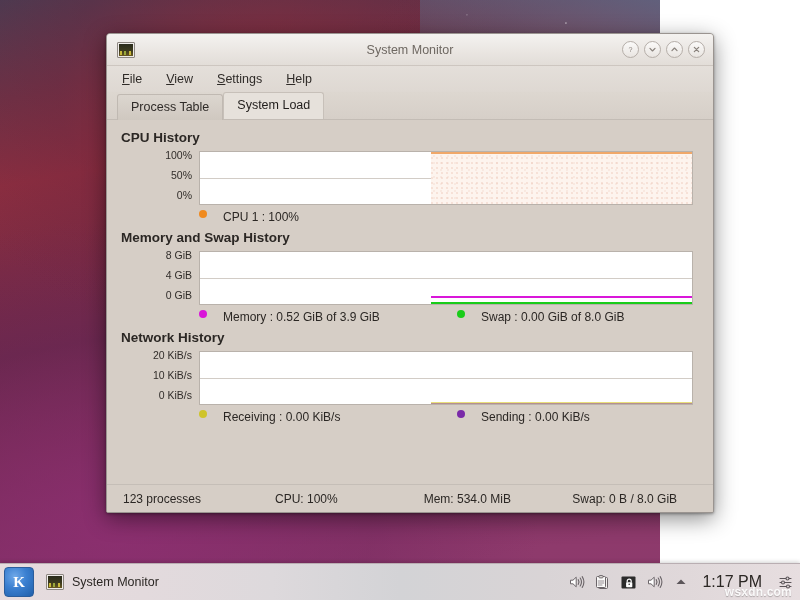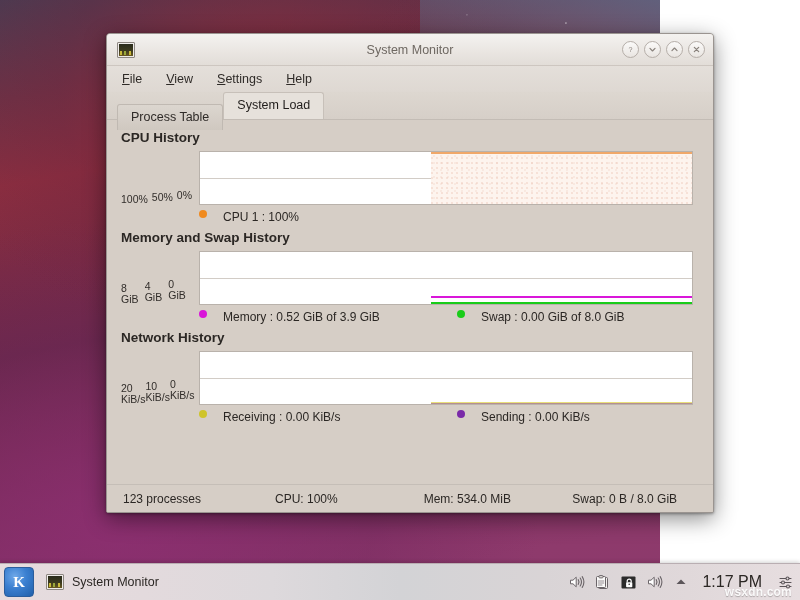--- a/index.html
+++ b/index.html
@@ -163,7 +163,7 @@
     background: linear-gradient(180deg, #dcd6cf 0%, #cfc8c0 100%);
     cursor: pointer;
     position: relative;
-    top: 11px;
+    top: 1px;
   }
   .tab.active {
     background: #e6e1db;

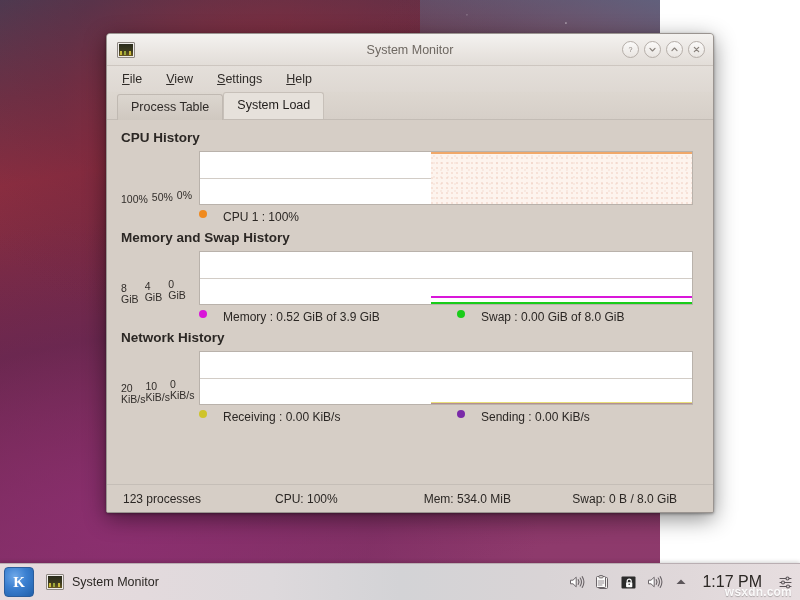--- a/index.html
+++ b/index.html
@@ -198,7 +198,7 @@
     width: 78px;
     flex: 0 0 78px;
     display: flex;
-    flex-direction: row;
+    flex-direction: column;
     justify-content: space-between;
     align-items: flex-end;
     padding-right: 7px;

